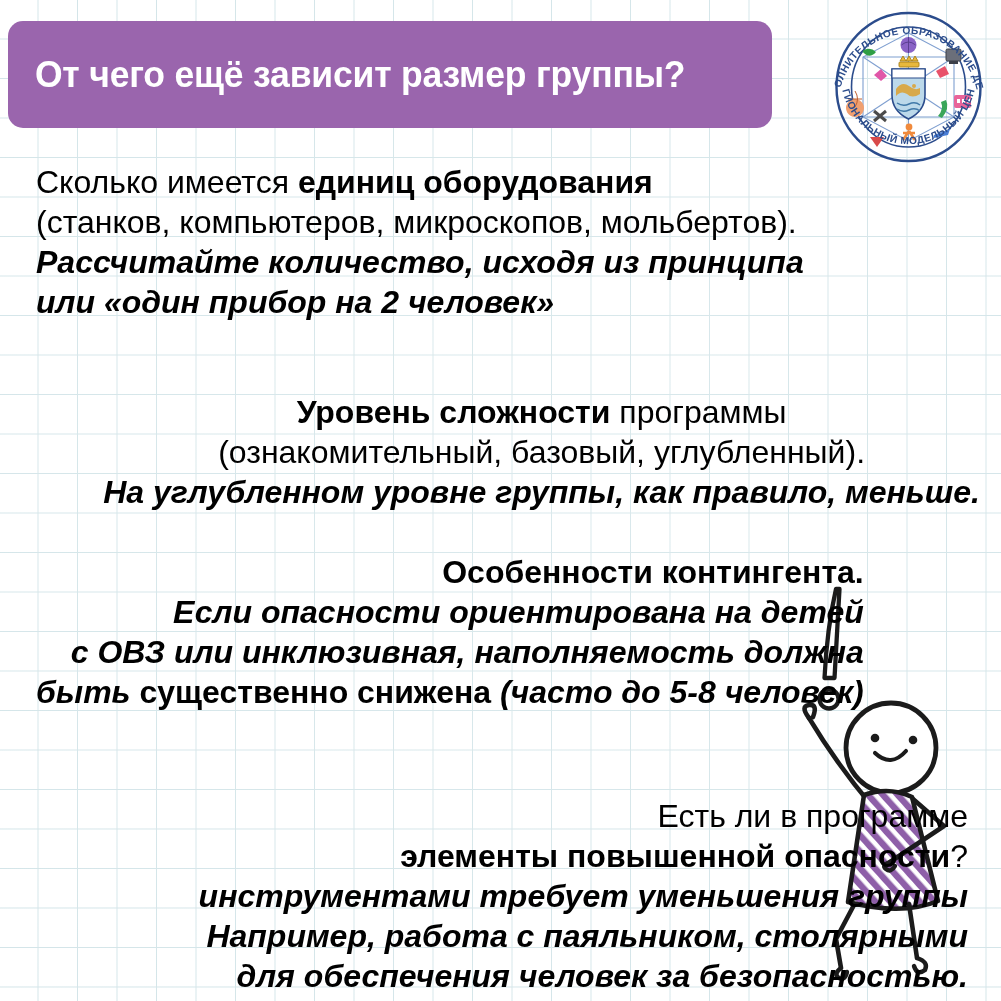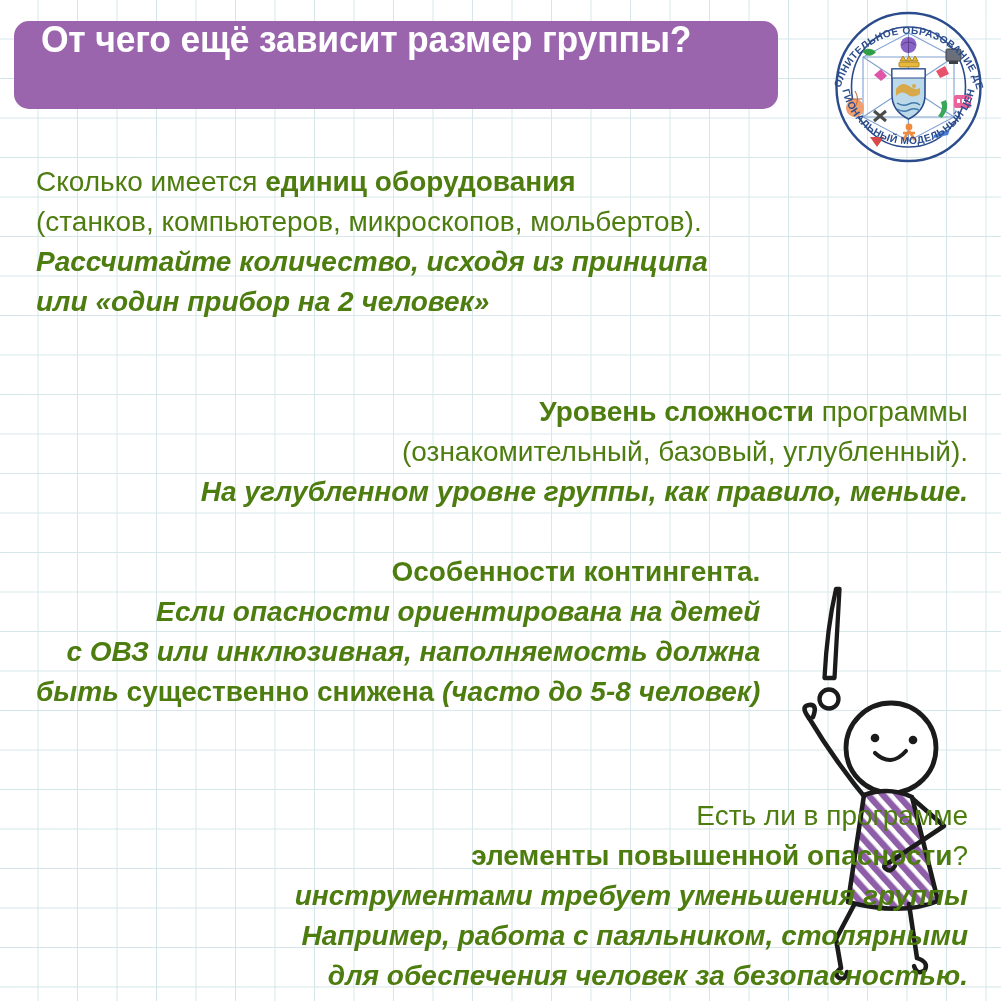--- a/index.html
+++ b/index.html
@@ -42,13 +42,13 @@
   
   #header-bar {
     position: absolute;
-    left: 14px; top: 21px;
-    width: 764px; height: 88px;
+    left: 8px; top: 21px;
+    width: 764px; height: 107px;
     background: #9a65ad;
     border-radius: 15px;
     z-index: 4;
     display: flex;
-    align-items: flex-start;
+    align-items: center;
   }
   #header-title {
     color: #ffffff;

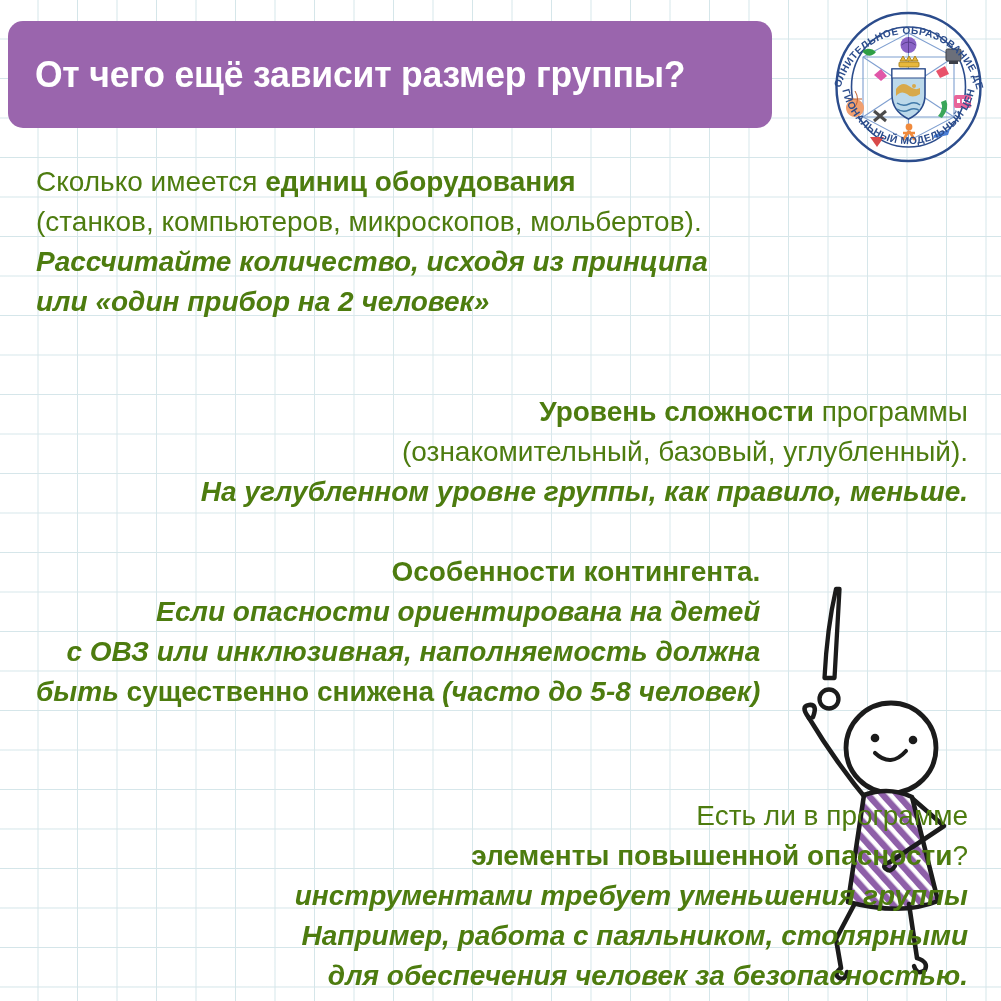--- a/index.html
+++ b/index.html
@@ -75,8 +75,8 @@
   .block {
     position: absolute;
     z-index: 4;
-    color: #4d7c0f;
-    font-size: 28px;
+    color: #000000;
+    font-size: 32px;
     line-height: 40px;
     white-space: nowrap;
   }

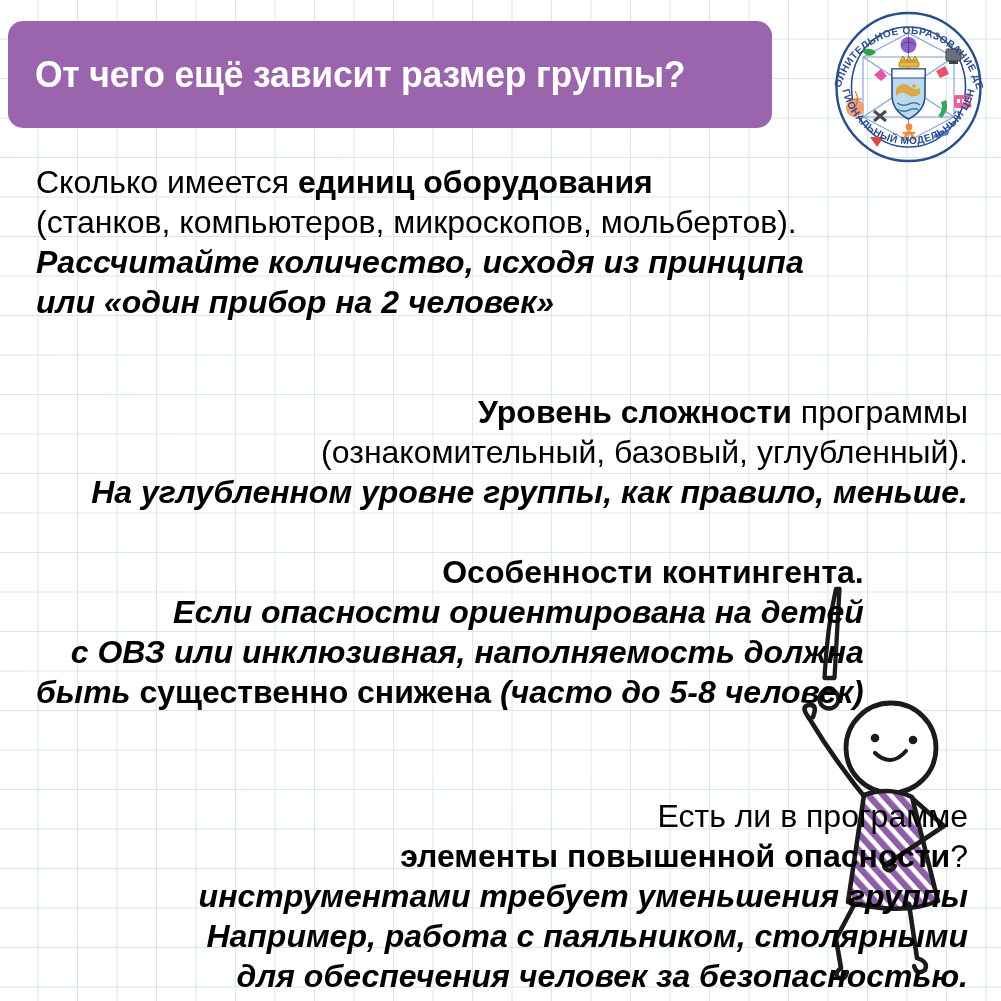--- a/index.html
+++ b/index.html
@@ -85,7 +85,7 @@
   .it { font-style: italic; font-weight: bold; }
 
   #block-equipment { left: 36px; top: 162px; text-align: left; }
-  #block-level     { right: 33px; top: 392px; text-align: right; }
+  #block-level     { right: 21px; top: 392px; text-align: center; }
   #block-contingent{ left: 36px; top: 552px; text-align: right; }
   #block-danger    { right: 33px; top: 772px; text-align: right; margin-top: 24px; }
 

